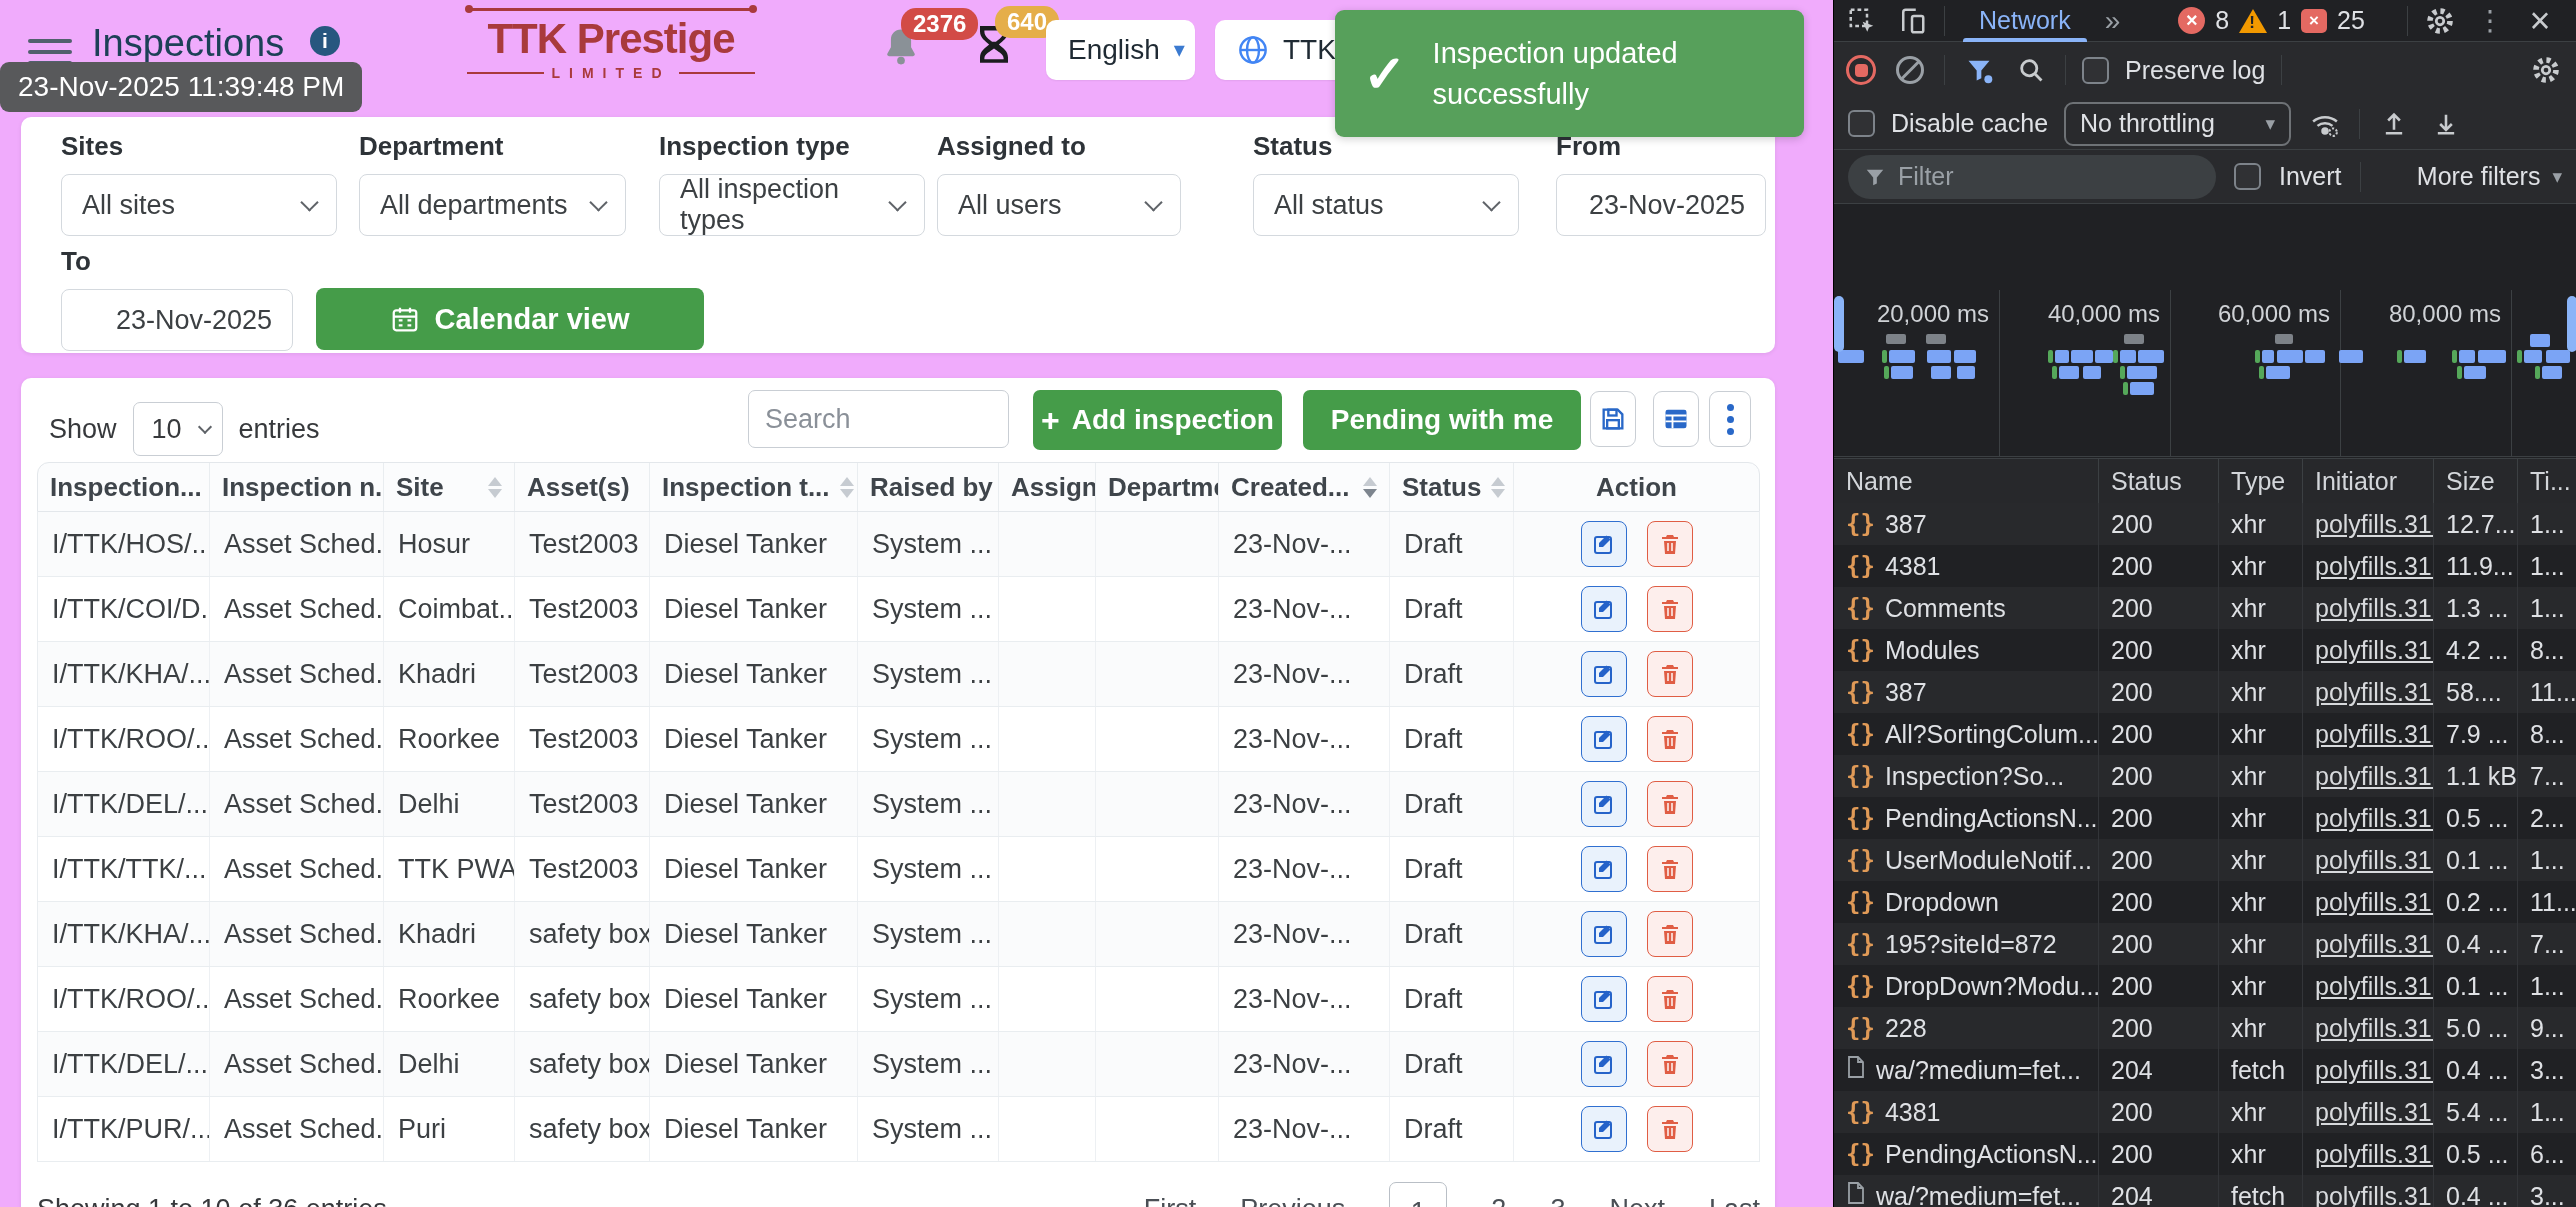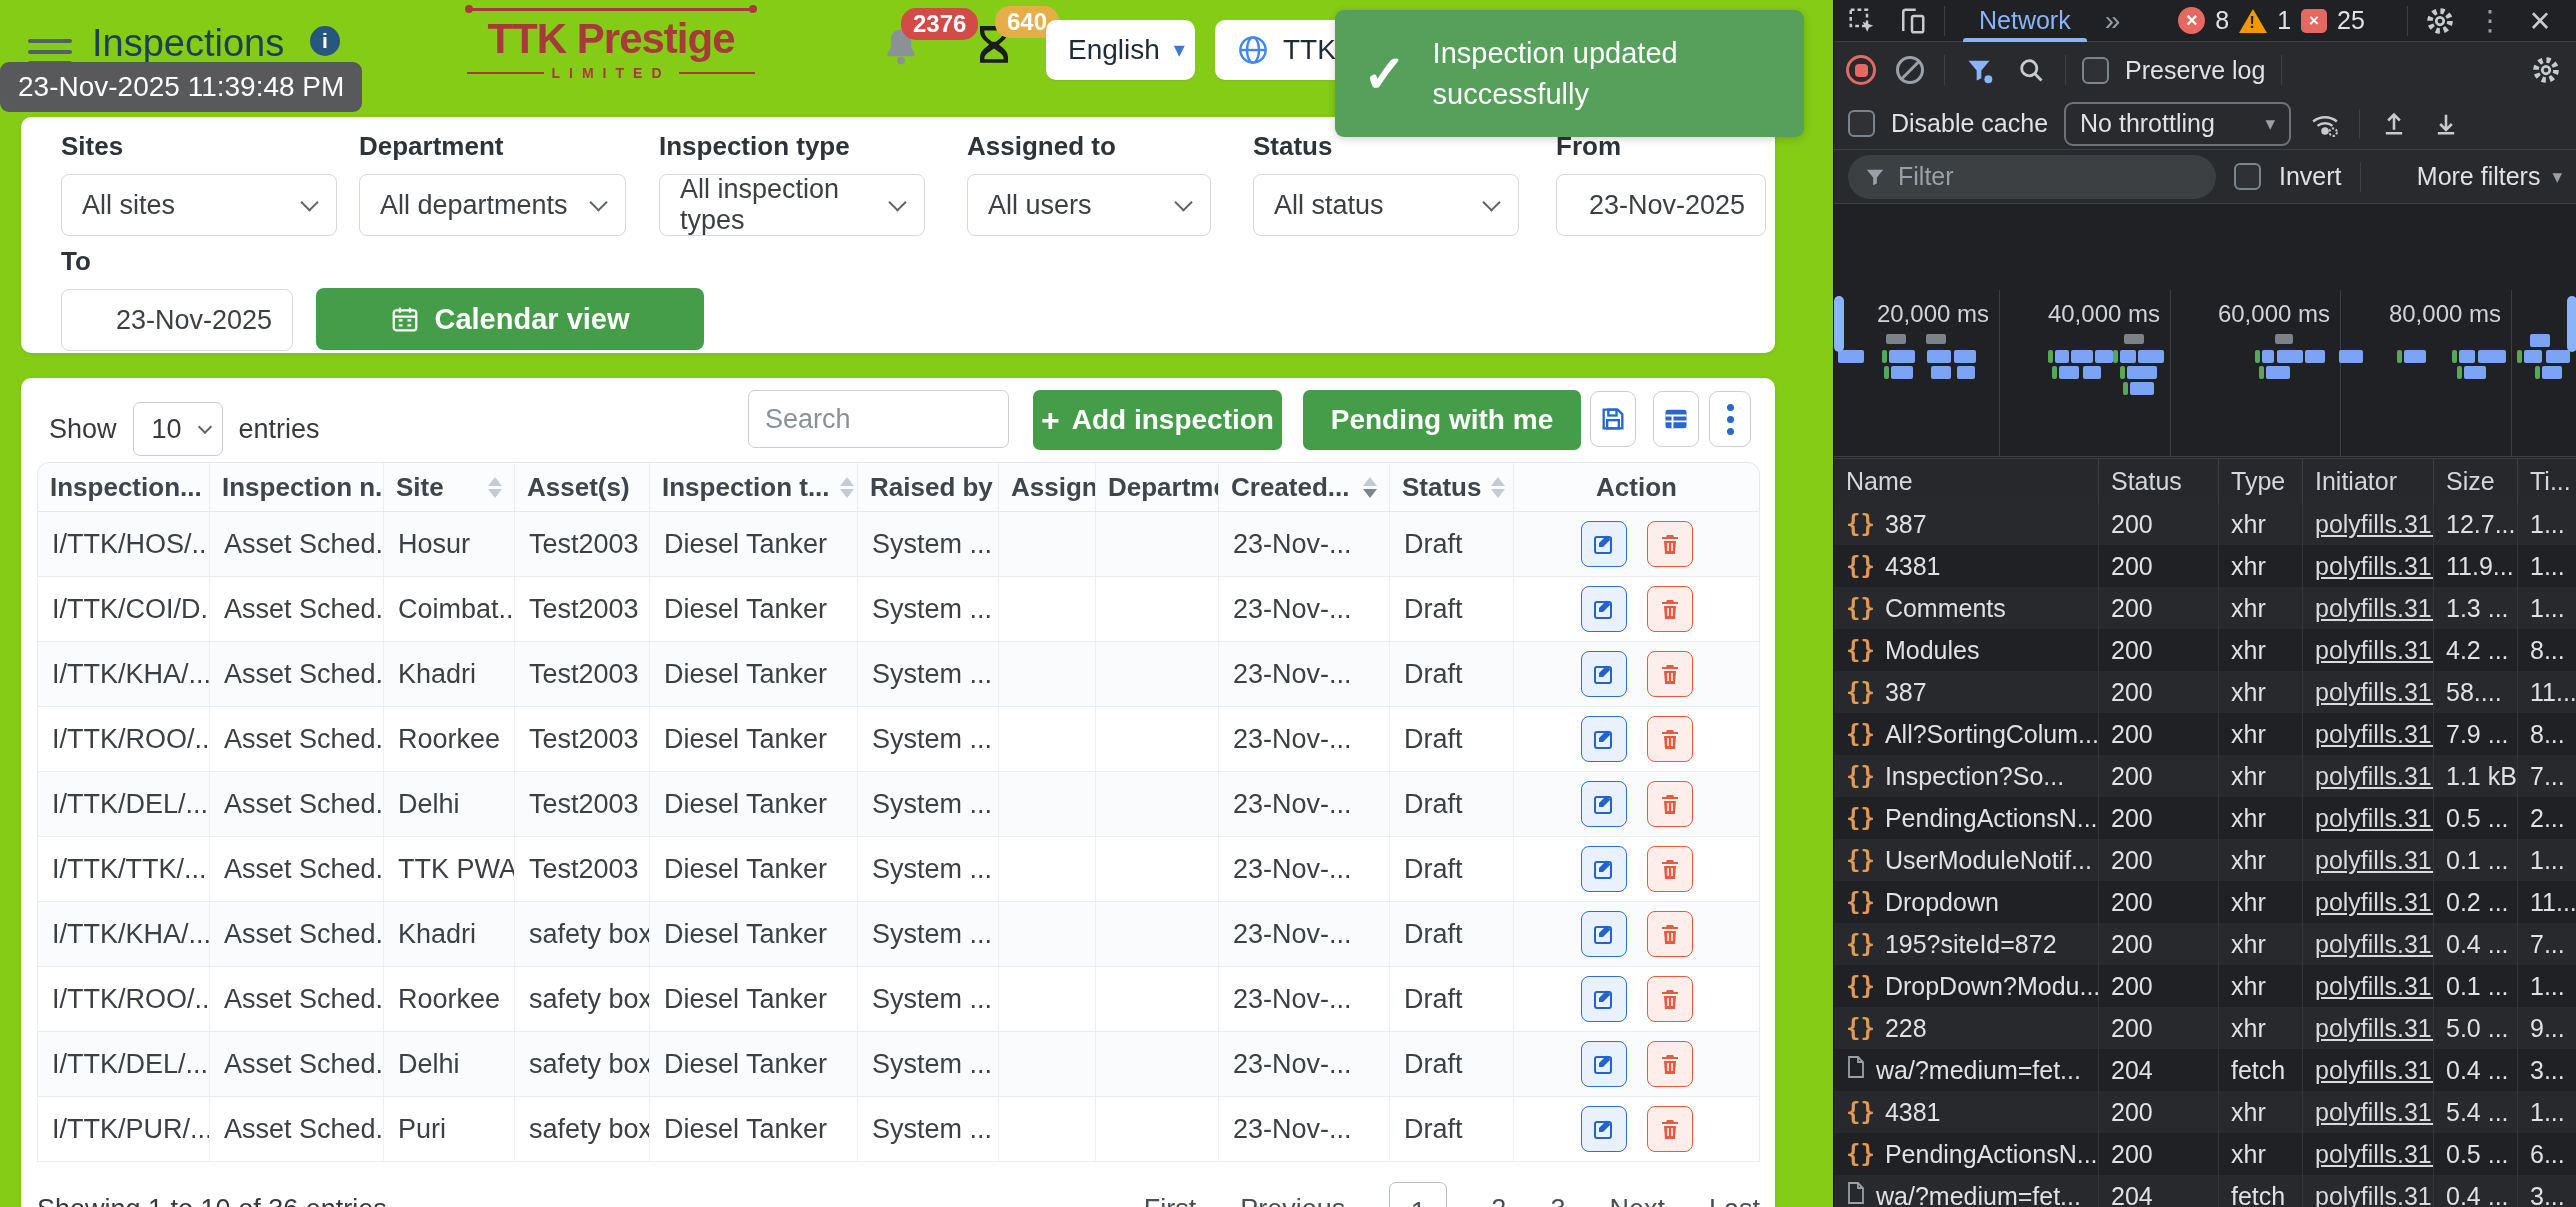--- a/index.html
+++ b/index.html
@@ -7,7 +7,7 @@
   body { display:flex; font-family:"Liberation Sans", sans-serif; background:#eef1f5; }
 
   
-  .app { position:relative; width:1833px; height:1207px; background:#84cc16; overflow:hidden; }
+  .app { position:relative; width:1833px; height:1207px; background:#f0abfc; overflow:hidden; }
 
   
   .burger { position:absolute; left:28px; top:32px; width:44px; height:30px; cursor:pointer; }

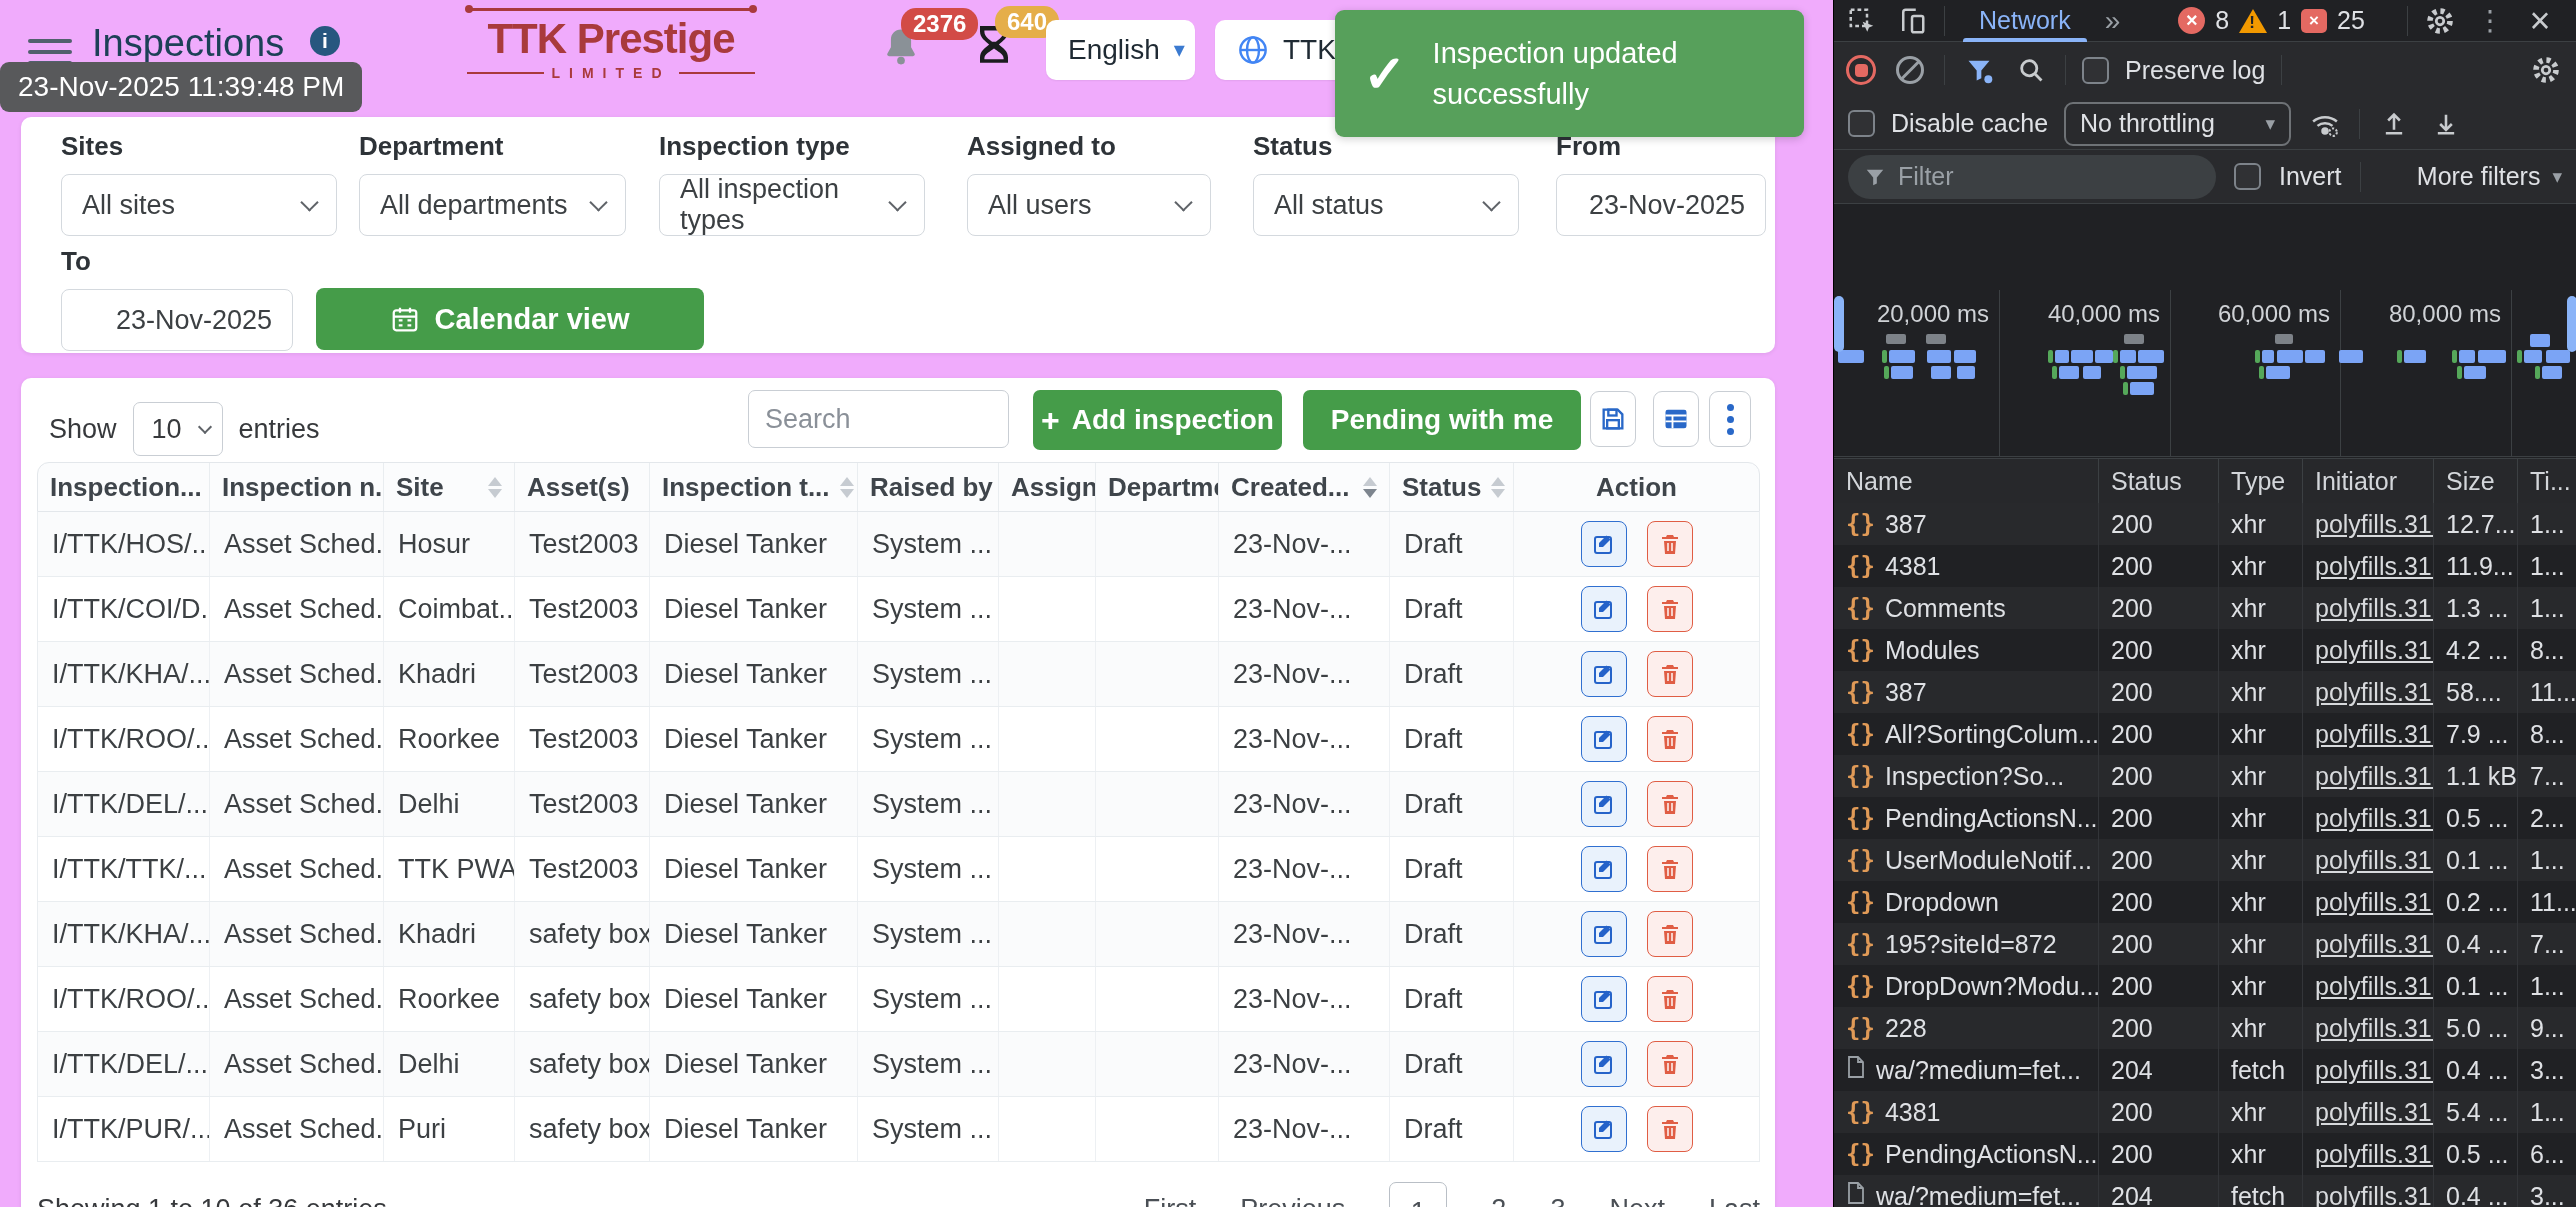--- a/index.html
+++ b/index.html
@@ -250,7 +250,7 @@
             <span class="chev"></span>
           </div>
         </div>
-        <div class="f-field" style="left: 946px; width: 244px;">
+        <div class="f-field" style="left: 916px; width: 244px;">
           <div class="f-label">Assigned to</div>
           <div class="f-select">
             <span>All users</span>

